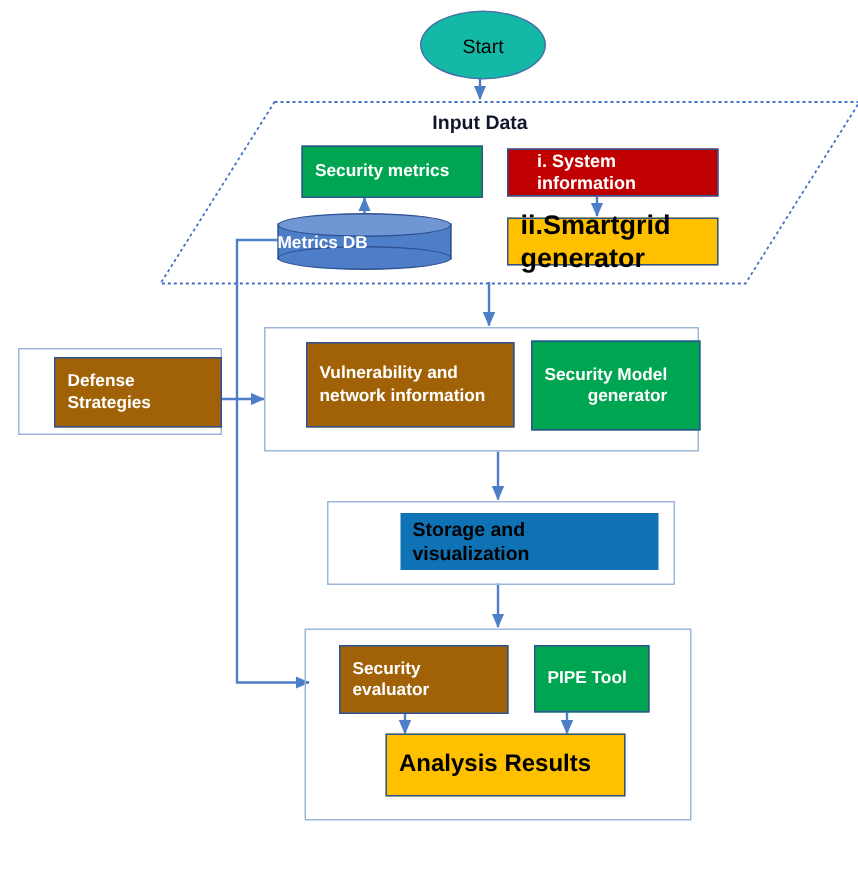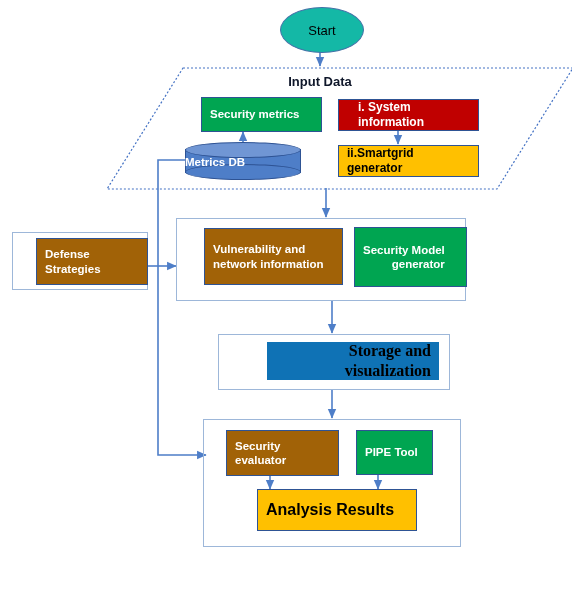--- a/index.html
+++ b/index.html
@@ -100,7 +100,7 @@
   </div>
 
   <div class="box c-yellow" style="left:322px;top:145px;width:141px;height:32px;">
-    <span class="lbl plain-txt" style="font-size:12px;">ii.Smartgrid generator</span>
+    <span class="lbl plain-txt" style="font-size:18px;">ii.Smartgrid generator</span>
   </div>
 
   <div class="cylinder" style="left:185px;top:142px;width:116px;height:38px;">

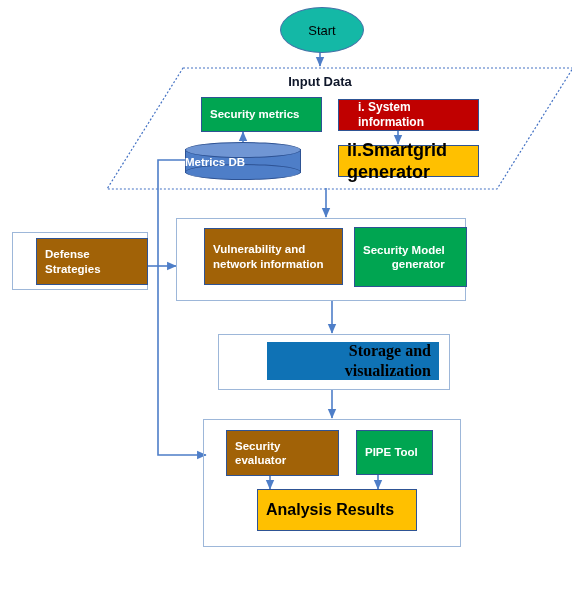--- a/index.html
+++ b/index.html
@@ -136,7 +136,7 @@
 
   <div class="group-box" style="left:218px;top:334px;width:232px;height:56px;"></div>
   <div class="box c-steel" style="left:251px;top:342px;width:172px;height:38px;border:none;">
-    <span class="lbl" style="text-align:right;font-size:16px;font-family:Liberation Serif, serif;">Storage and visualization</span>
+    <span class="lbl" style="text-align:left;font-size:13px;">Storage and visualization</span>
   </div>
 
   <div class="group-box" style="left:203px;top:419px;width:258px;height:128px;"></div>

